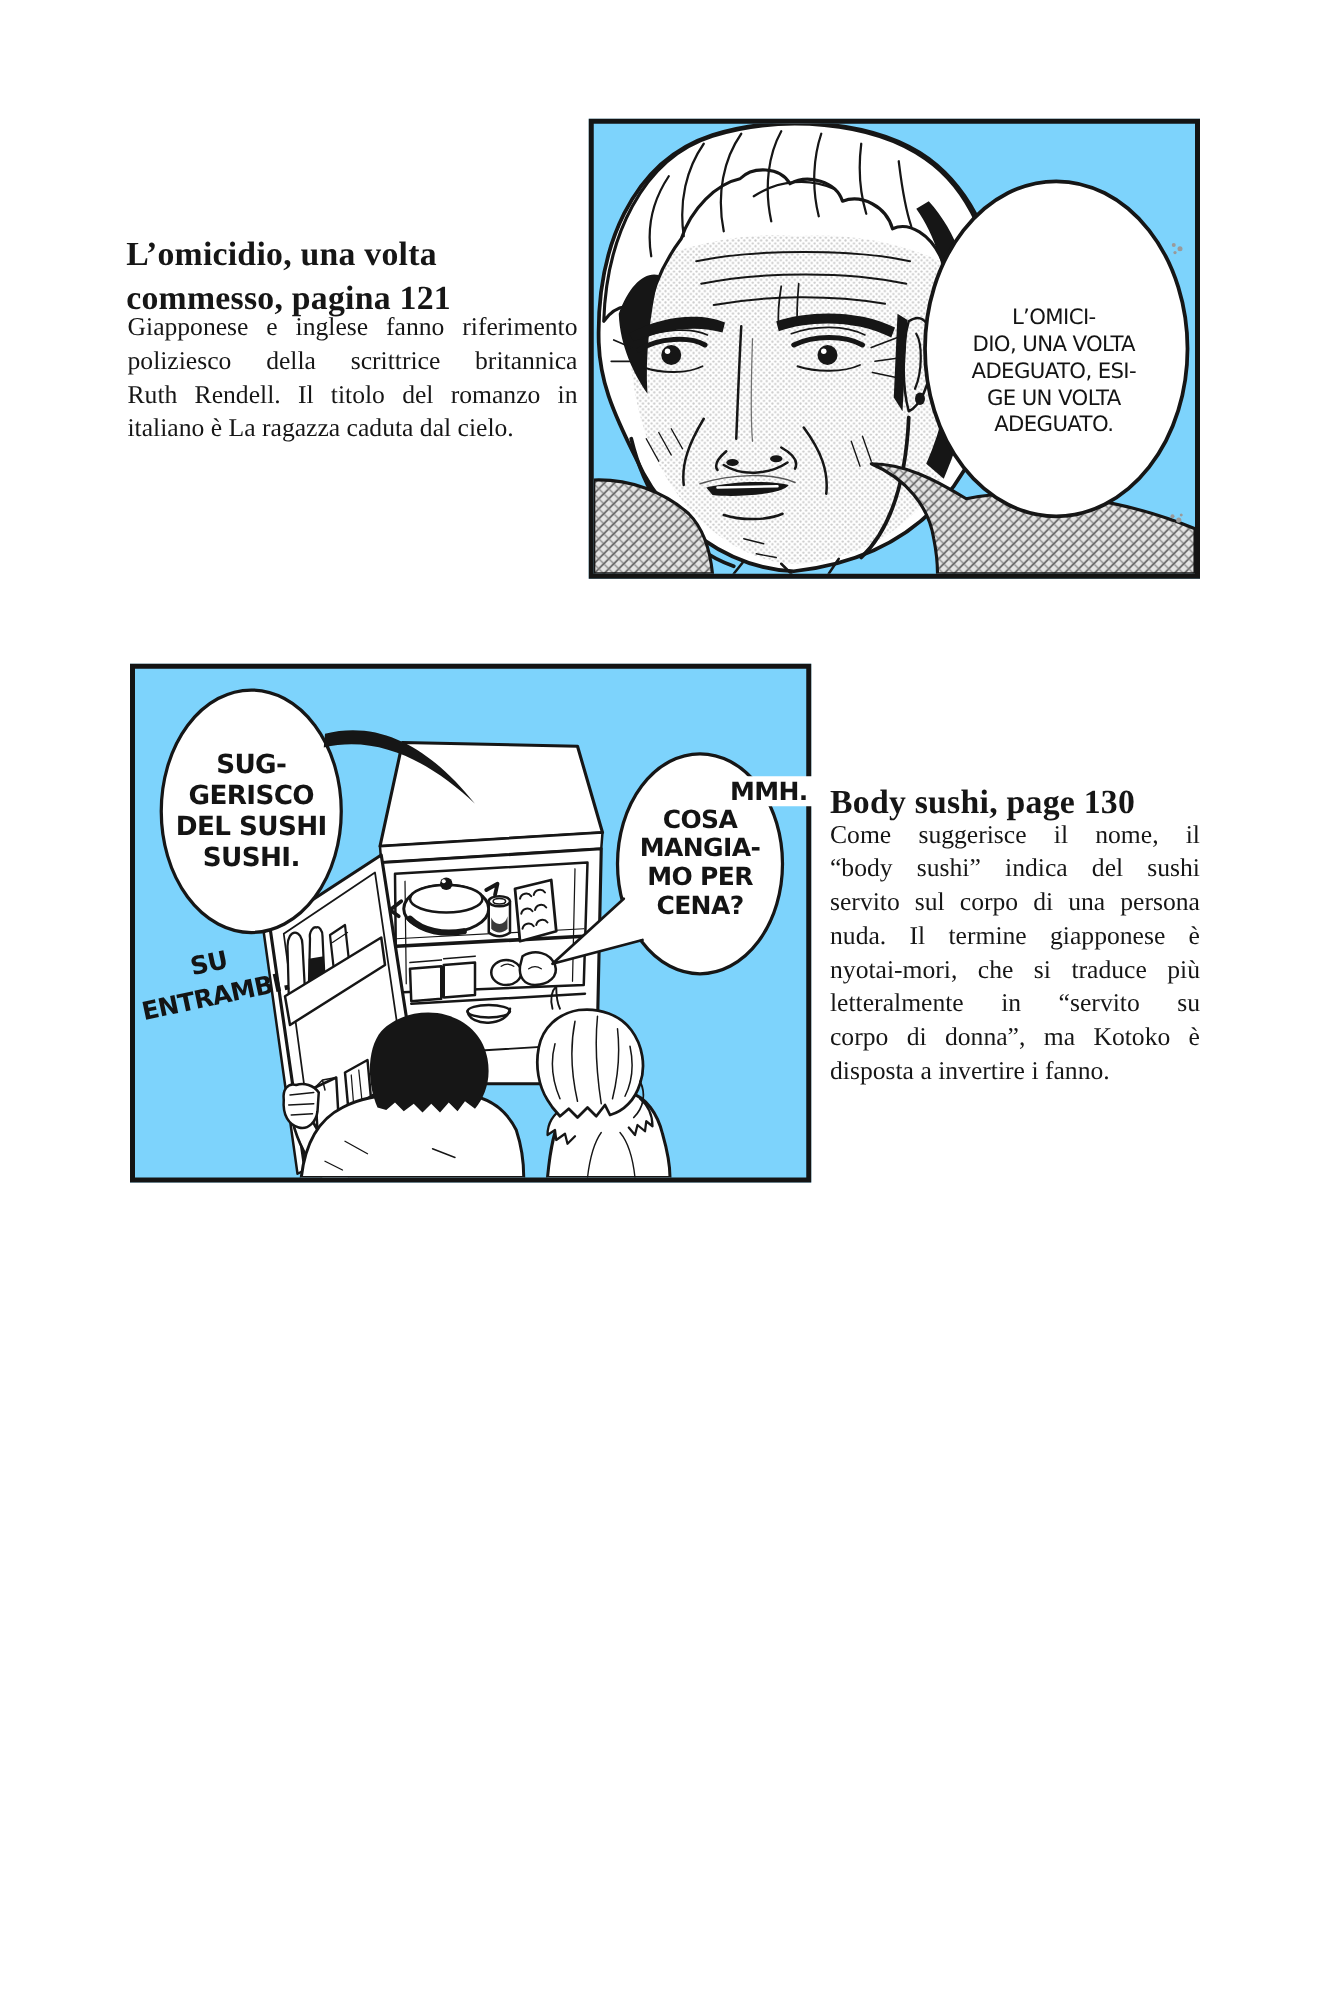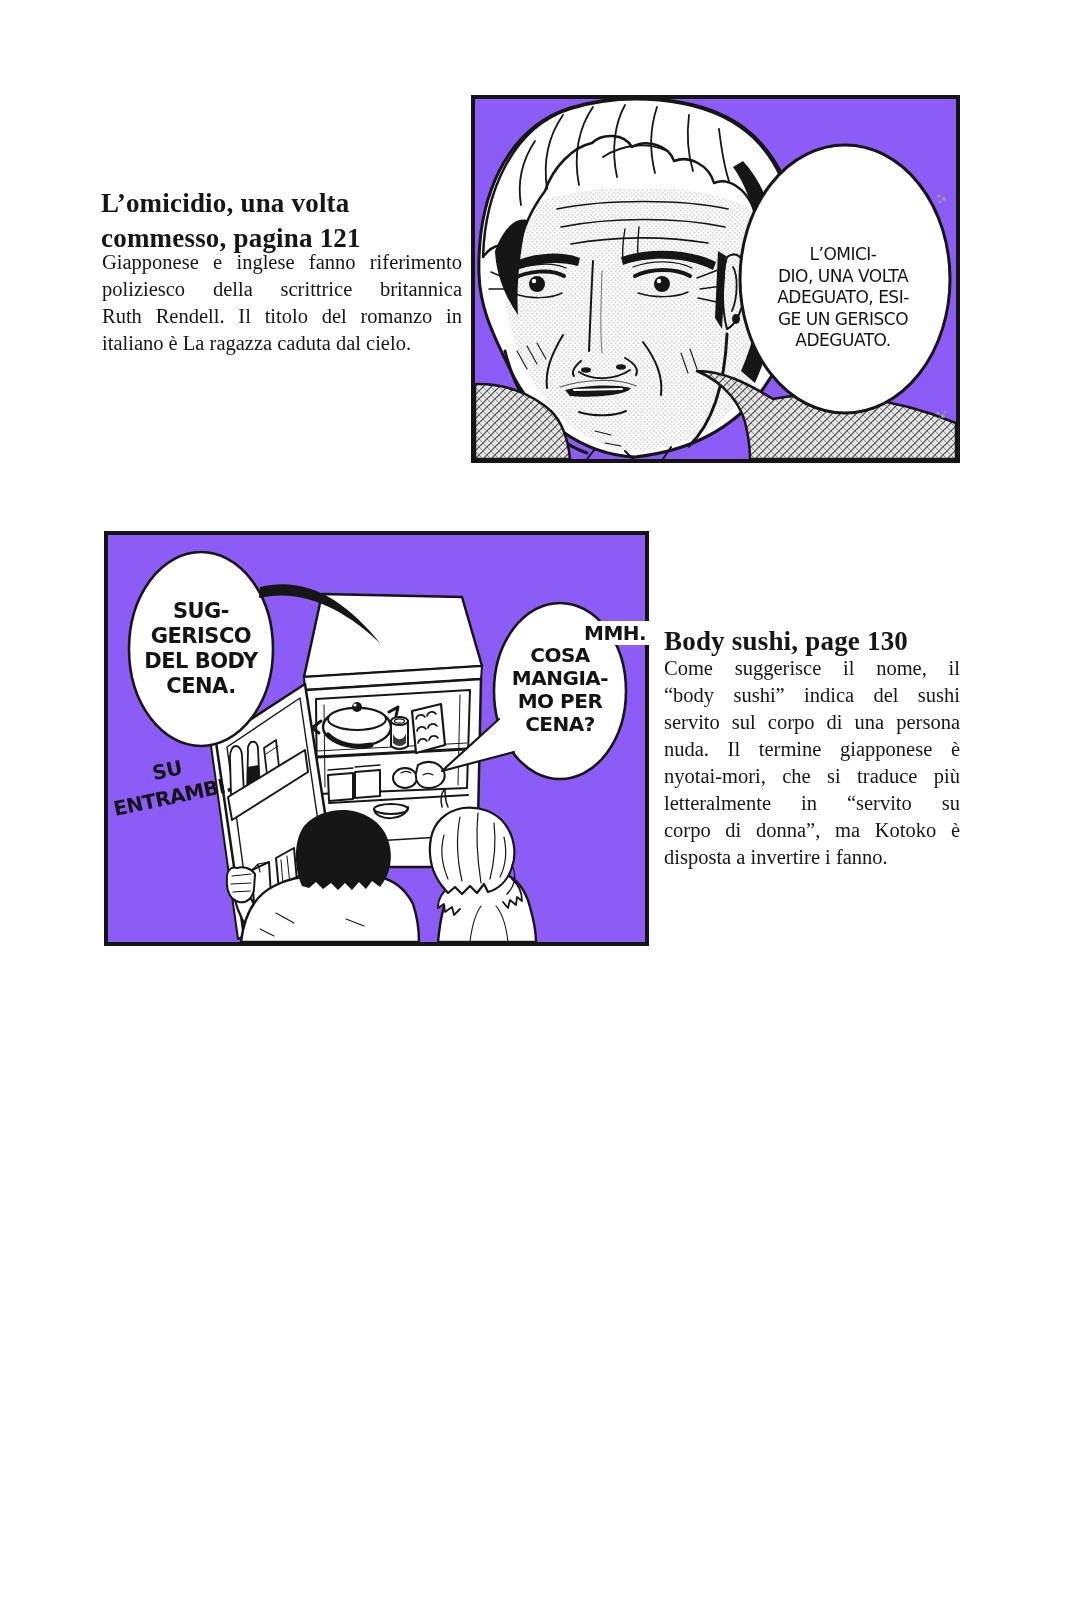--- a/index.html
+++ b/index.html
@@ -13,7 +13,7 @@
   .jl-last{text-align:left;text-align-last:left;}
   .note-body div{height:27px;overflow:visible;}
   
-  .panel{position:absolute;border:4px solid #141414;background:#8b5cf6;box-sizing:border-box;}
+  .panel{position:absolute;border:4px solid #141414;background:#7dd3fc;box-sizing:border-box;}
   .panel svg{position:absolute;left:0;top:0;width:100%;height:100%;display:block;}
   .manga{position:absolute;display:flex;flex-direction:column;align-items:center;
          justify-content:center;text-align:center;font-family:"DejaVu Sans",sans-serif;

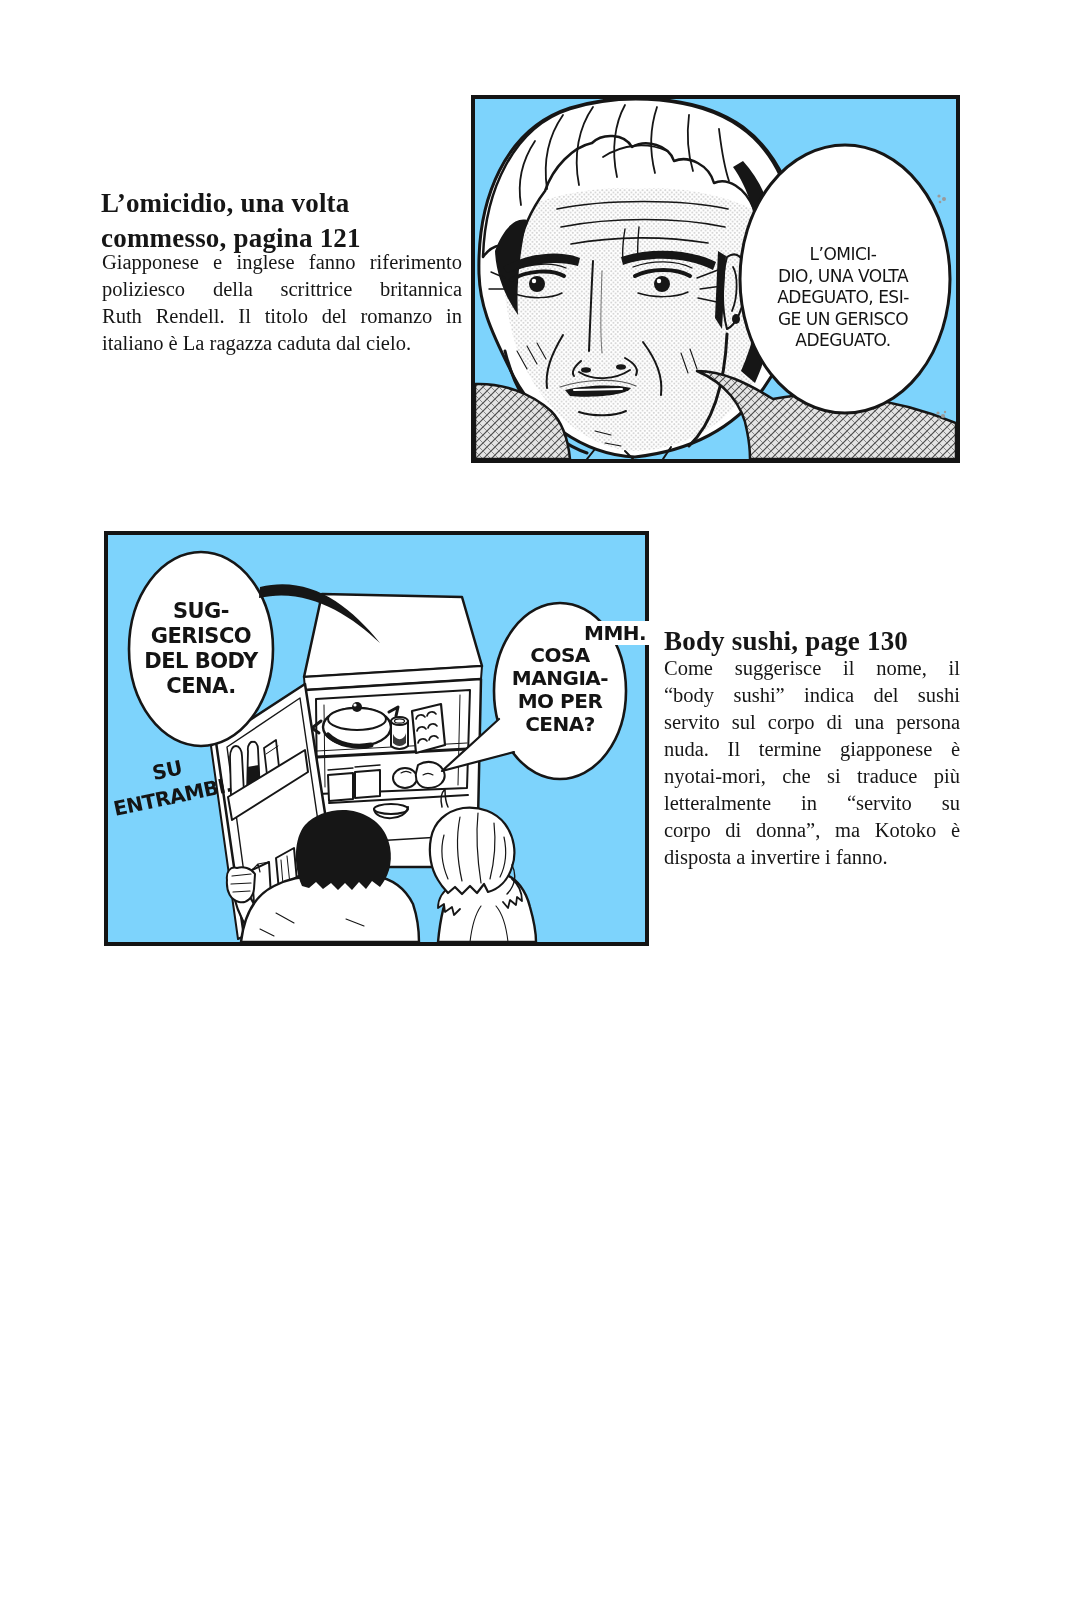--- a/index.html
+++ b/index.html
@@ -128,7 +128,7 @@
       <div>L’OMICI-</div>
       <div>DIO, UNA VOLTA</div>
       <div>ADEGUATO, ESI-</div>
-      <div>GE UN GERISCO</div>
+      <div>GE UN VOLTA</div>
       <div>ADEGUATO.</div>
     </div>
   </div>

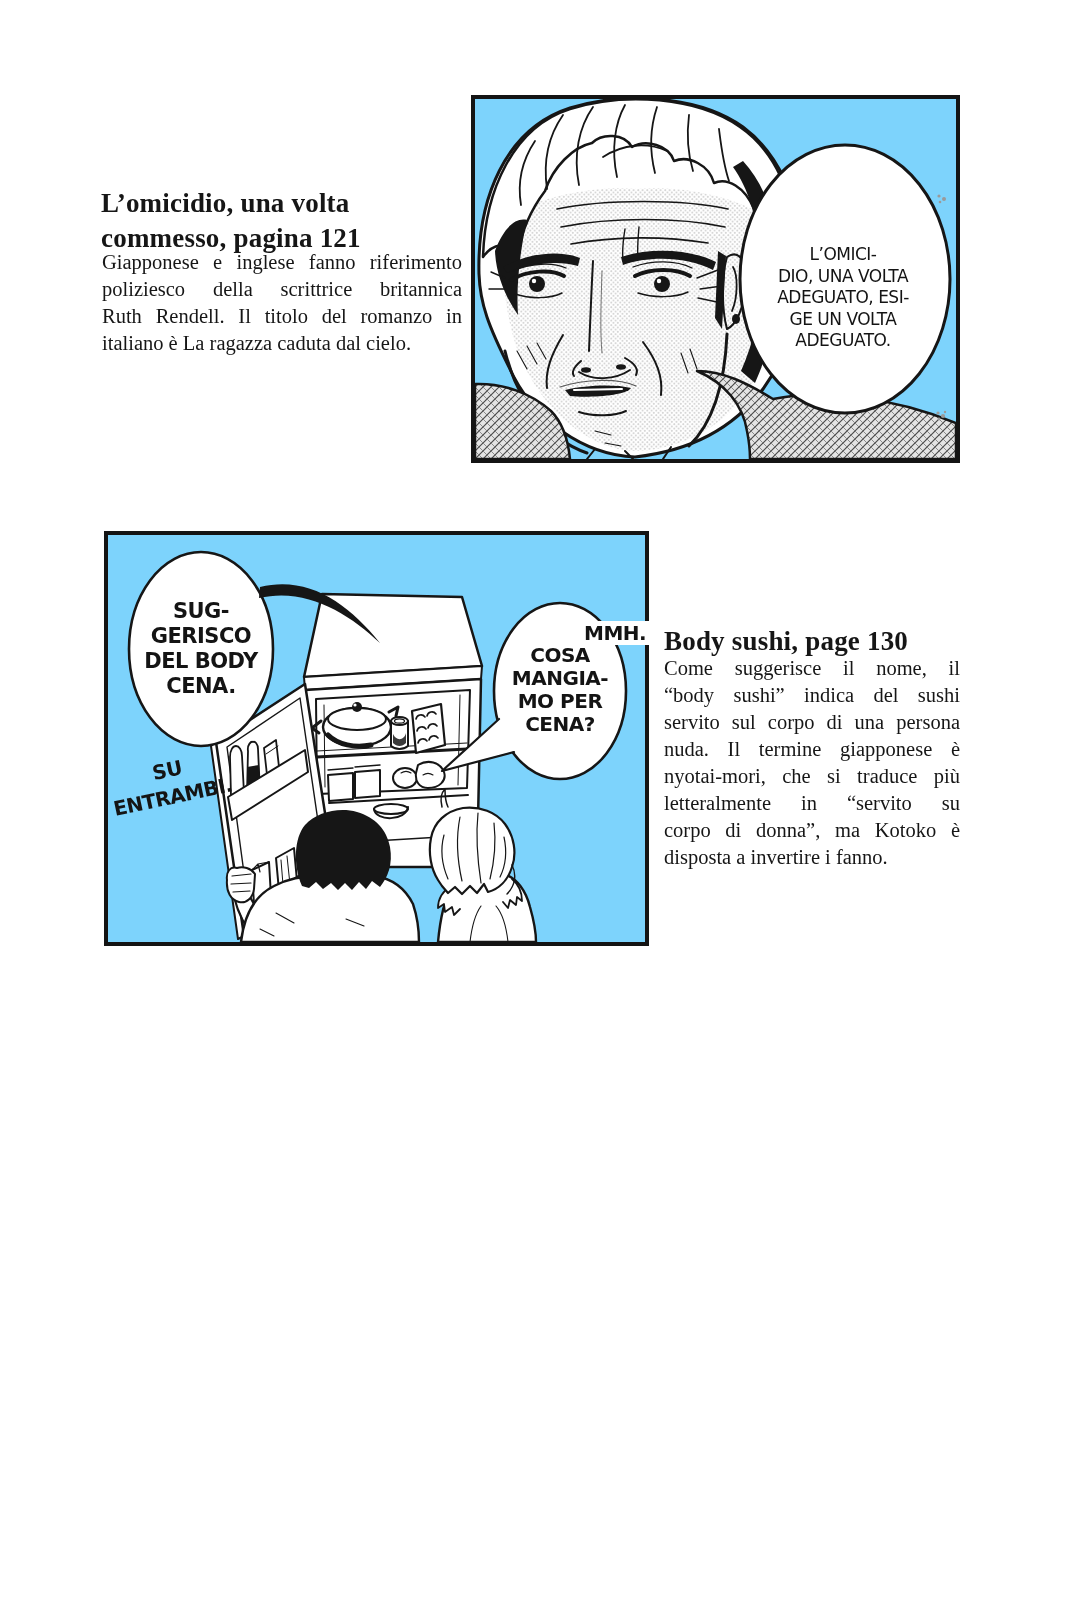--- a/index.html
+++ b/index.html
@@ -215,7 +215,7 @@
     <div class="manga bt2" style="left:23px;top:20px;width:140px;height:188px;">
       <div>SUG-</div>
       <div>GERISCO</div>
-      <div>DEL BODY</div>
+      <div>DEL SUSHI</div>
       <div>CENA.</div>
     </div>
     <div class="manga shout" style="left:-2px;top:222px;width:128px;">

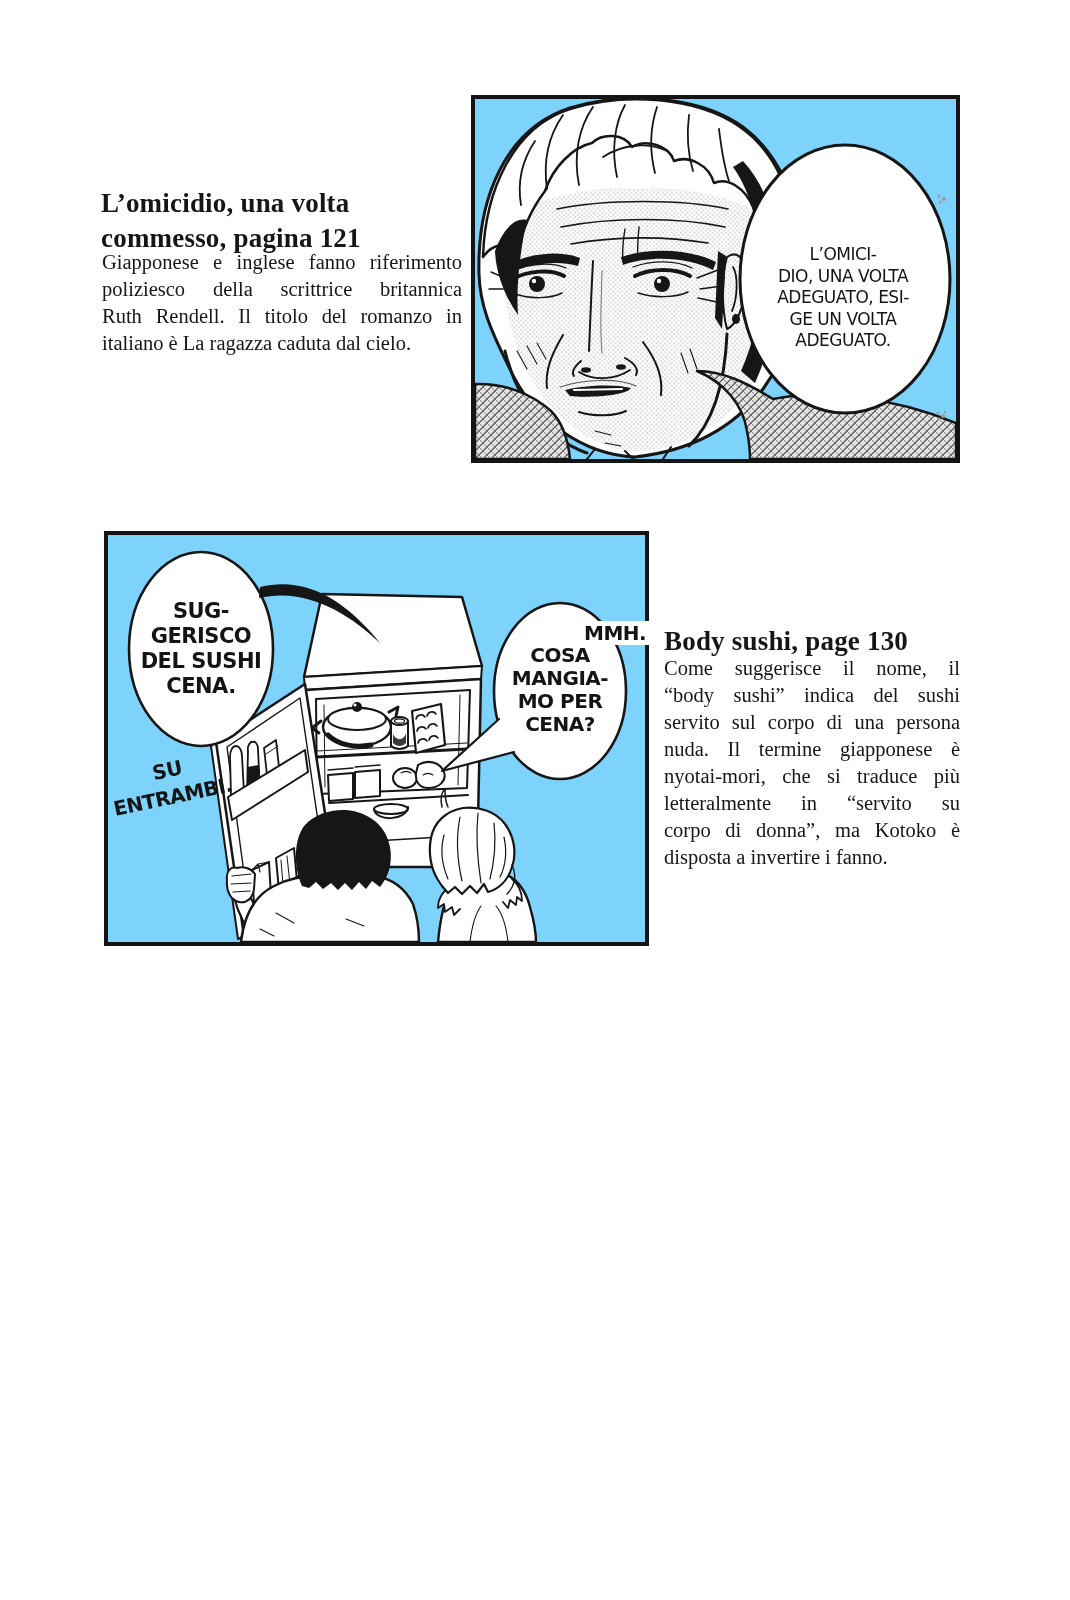--- a/index.html
+++ b/index.html
@@ -216,7 +216,7 @@
       <div>SUG-</div>
       <div>GERISCO</div>
       <div>DEL SUSHI</div>
-      <div>CENA.</div>
+      <div>SUSHI.</div>
     </div>
     <div class="manga shout" style="left:-2px;top:222px;width:128px;">
       <div>SU</div>

